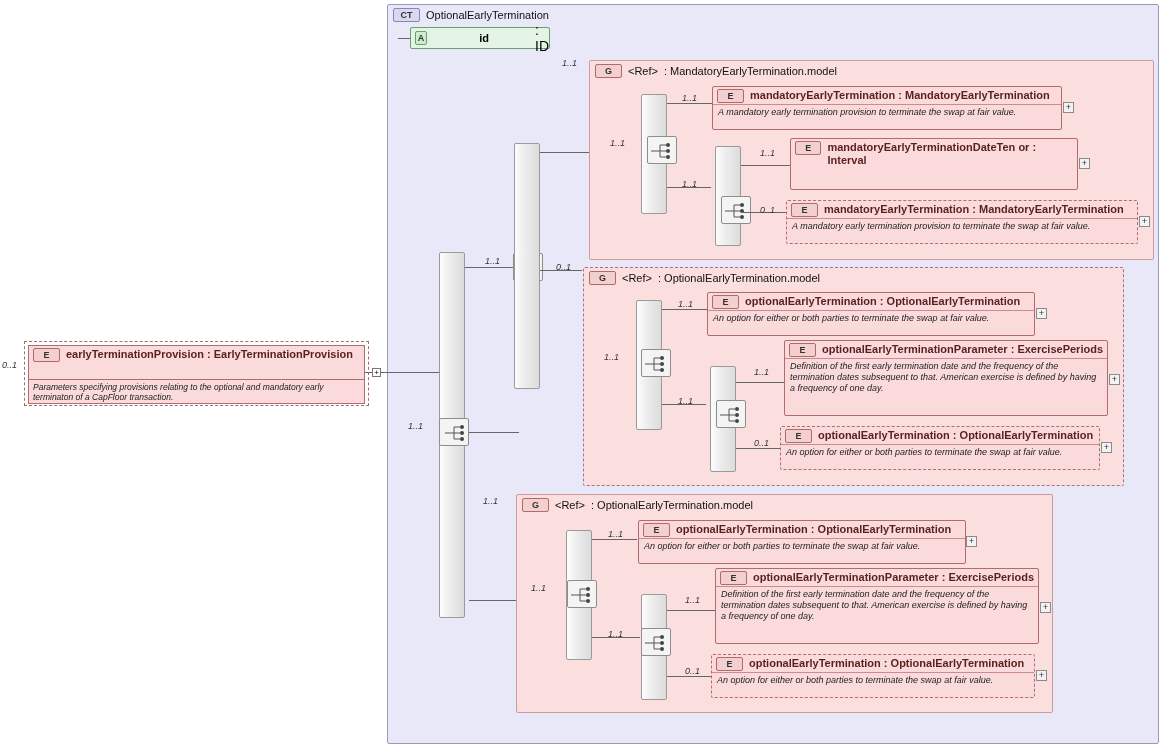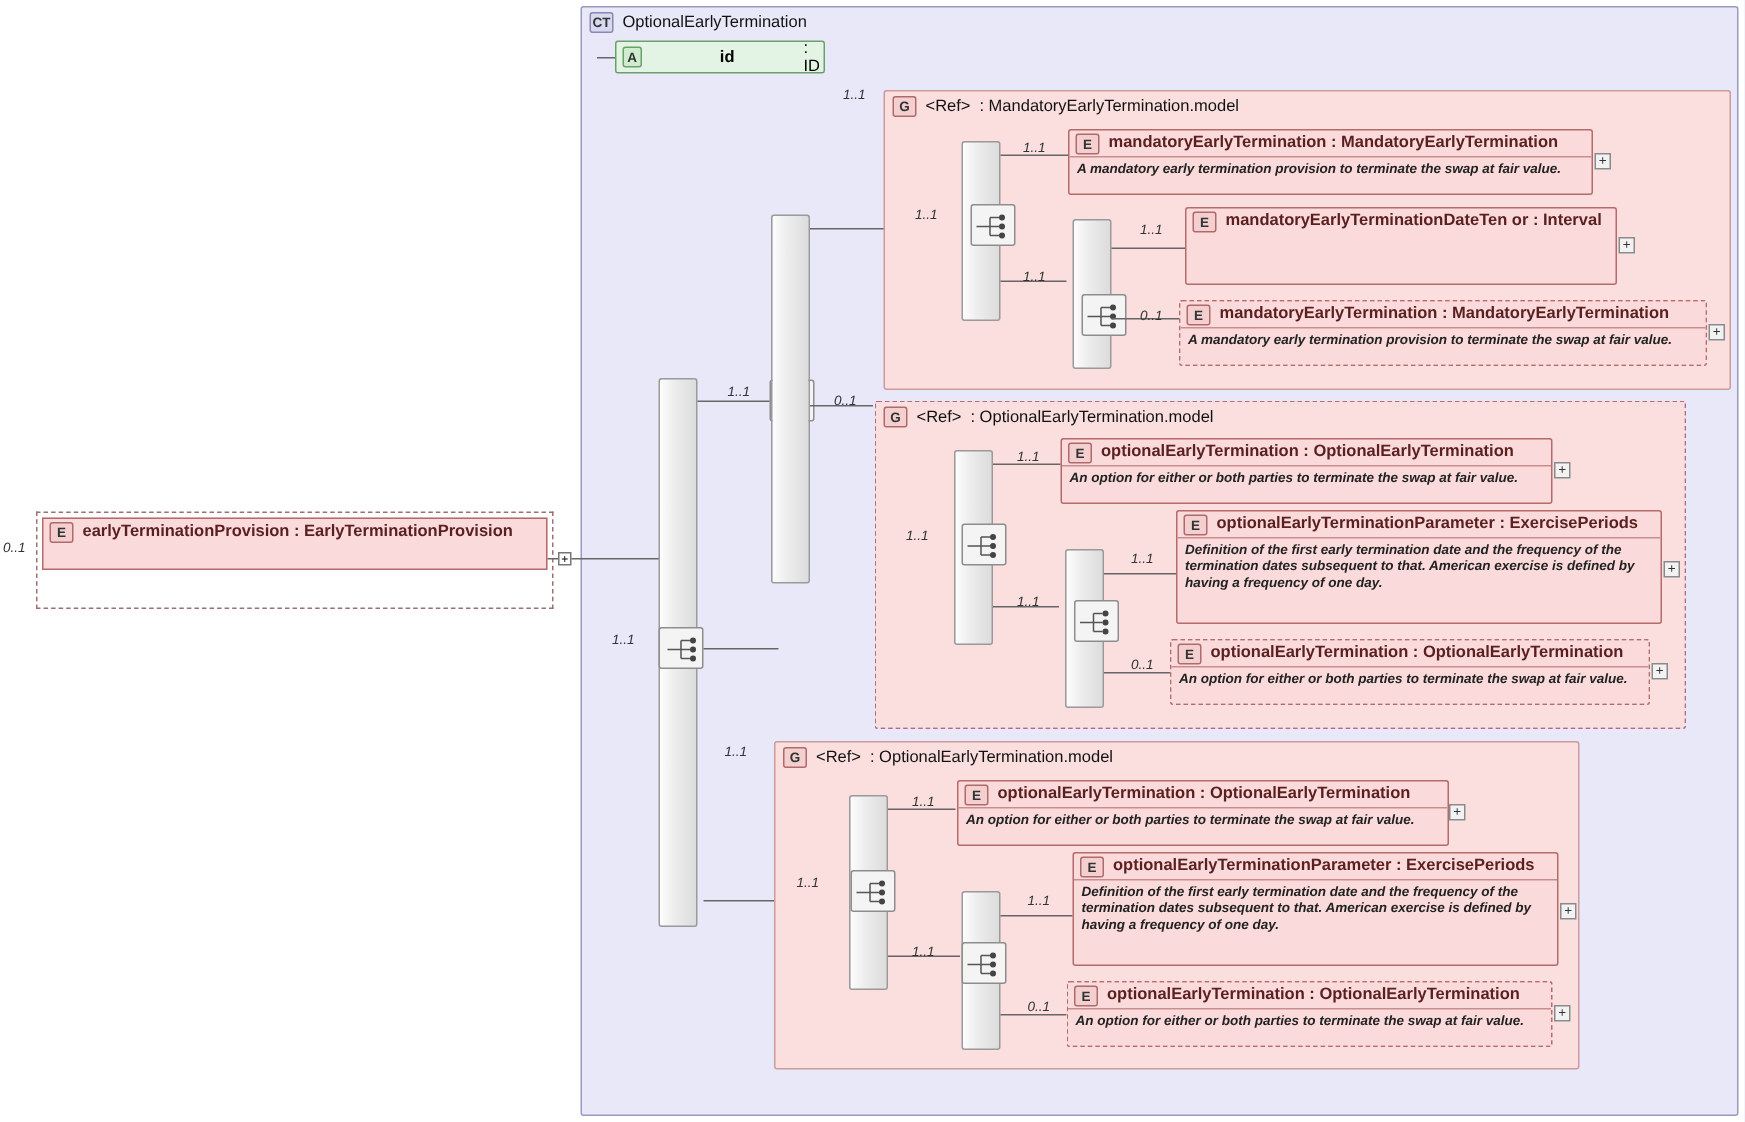--- a/index.html
+++ b/index.html
@@ -31,7 +31,7 @@
     padding-left:5px;
   }
   .badge {
-    width:16px; height:14px; line-height:13px;
+    width:27px; height:14px; line-height:13px;
     font-size:9px; font-weight:bold; text-align:center;
     border:1px solid #7a7a9a; background:#d7d7ee; color:#333;
     border-radius:2px;

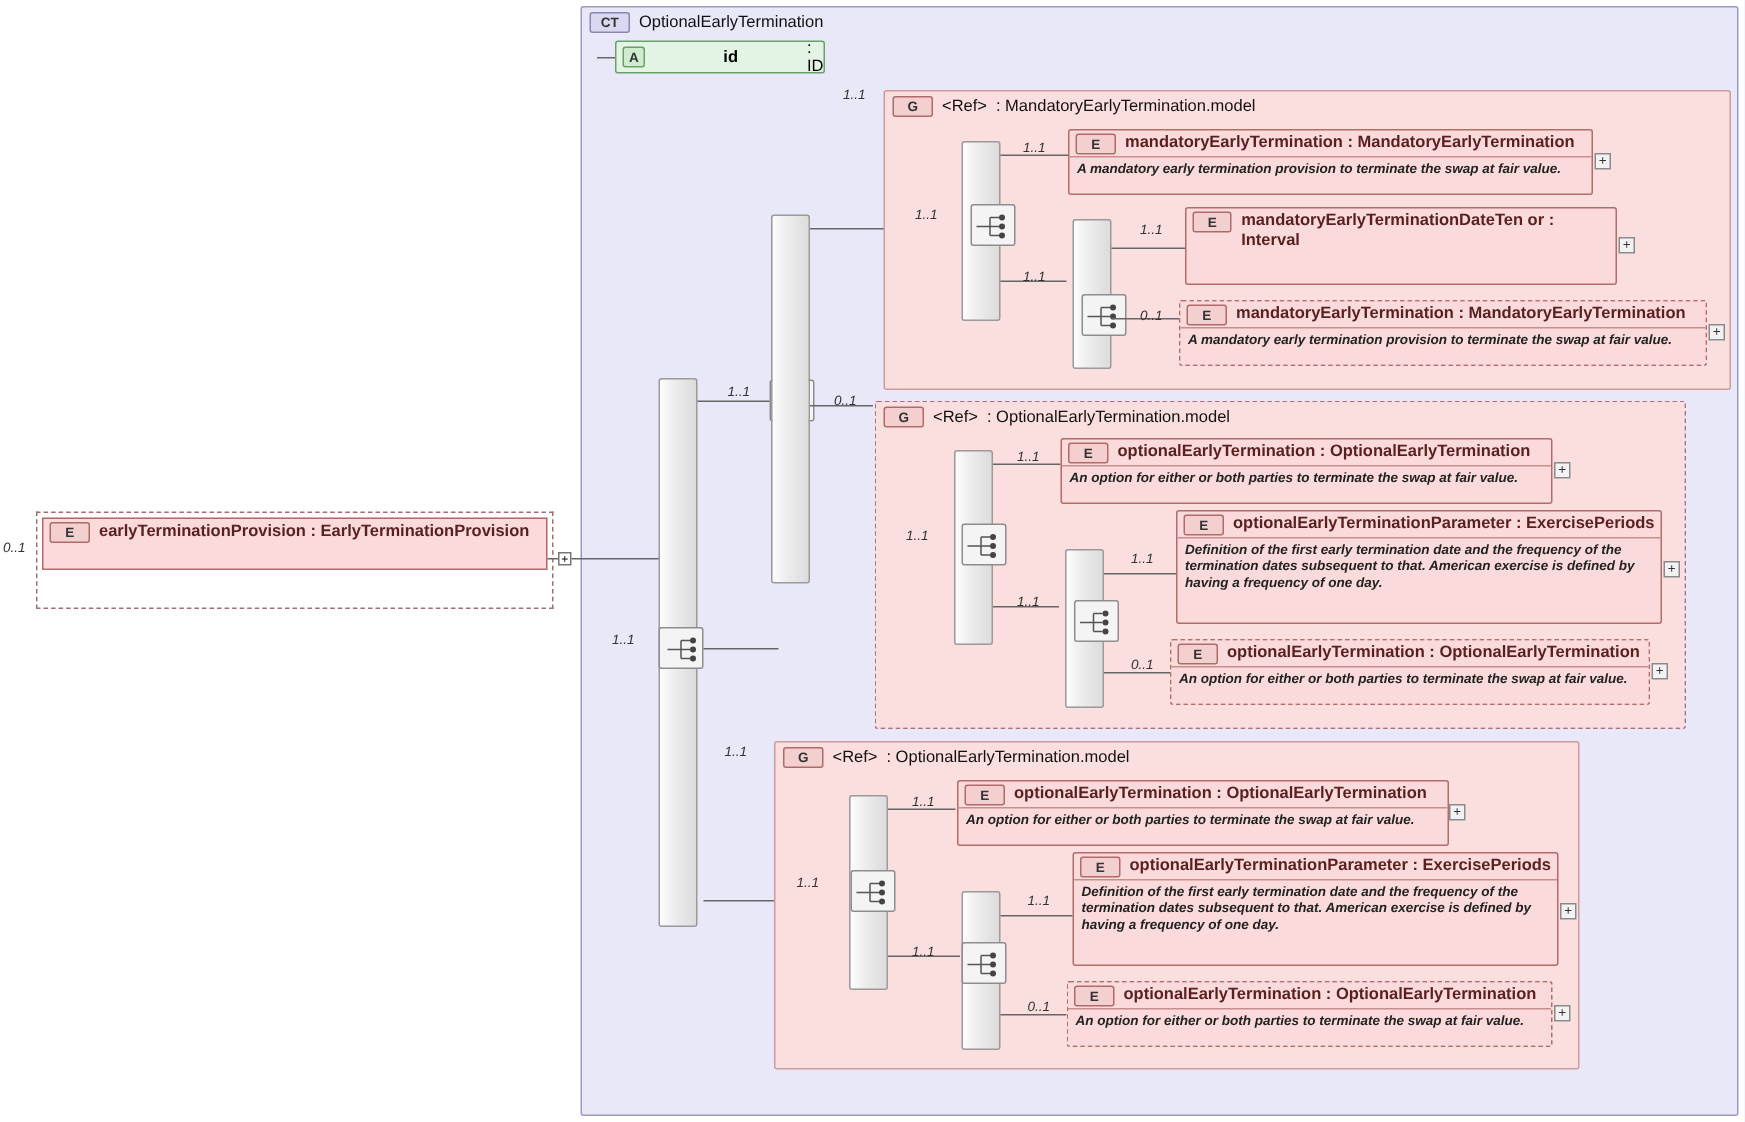--- a/index.html
+++ b/index.html
@@ -61,7 +61,7 @@
     padding-left:4px;
   }
   .attr-name { font-weight:bold; font-size:11px;padding-left:44px; }
-  .attr-type { font-size:11px;margin-left:38px; }
+  .attr-type { font-size:14px;margin-left:38px; }
 
   
   .grp {

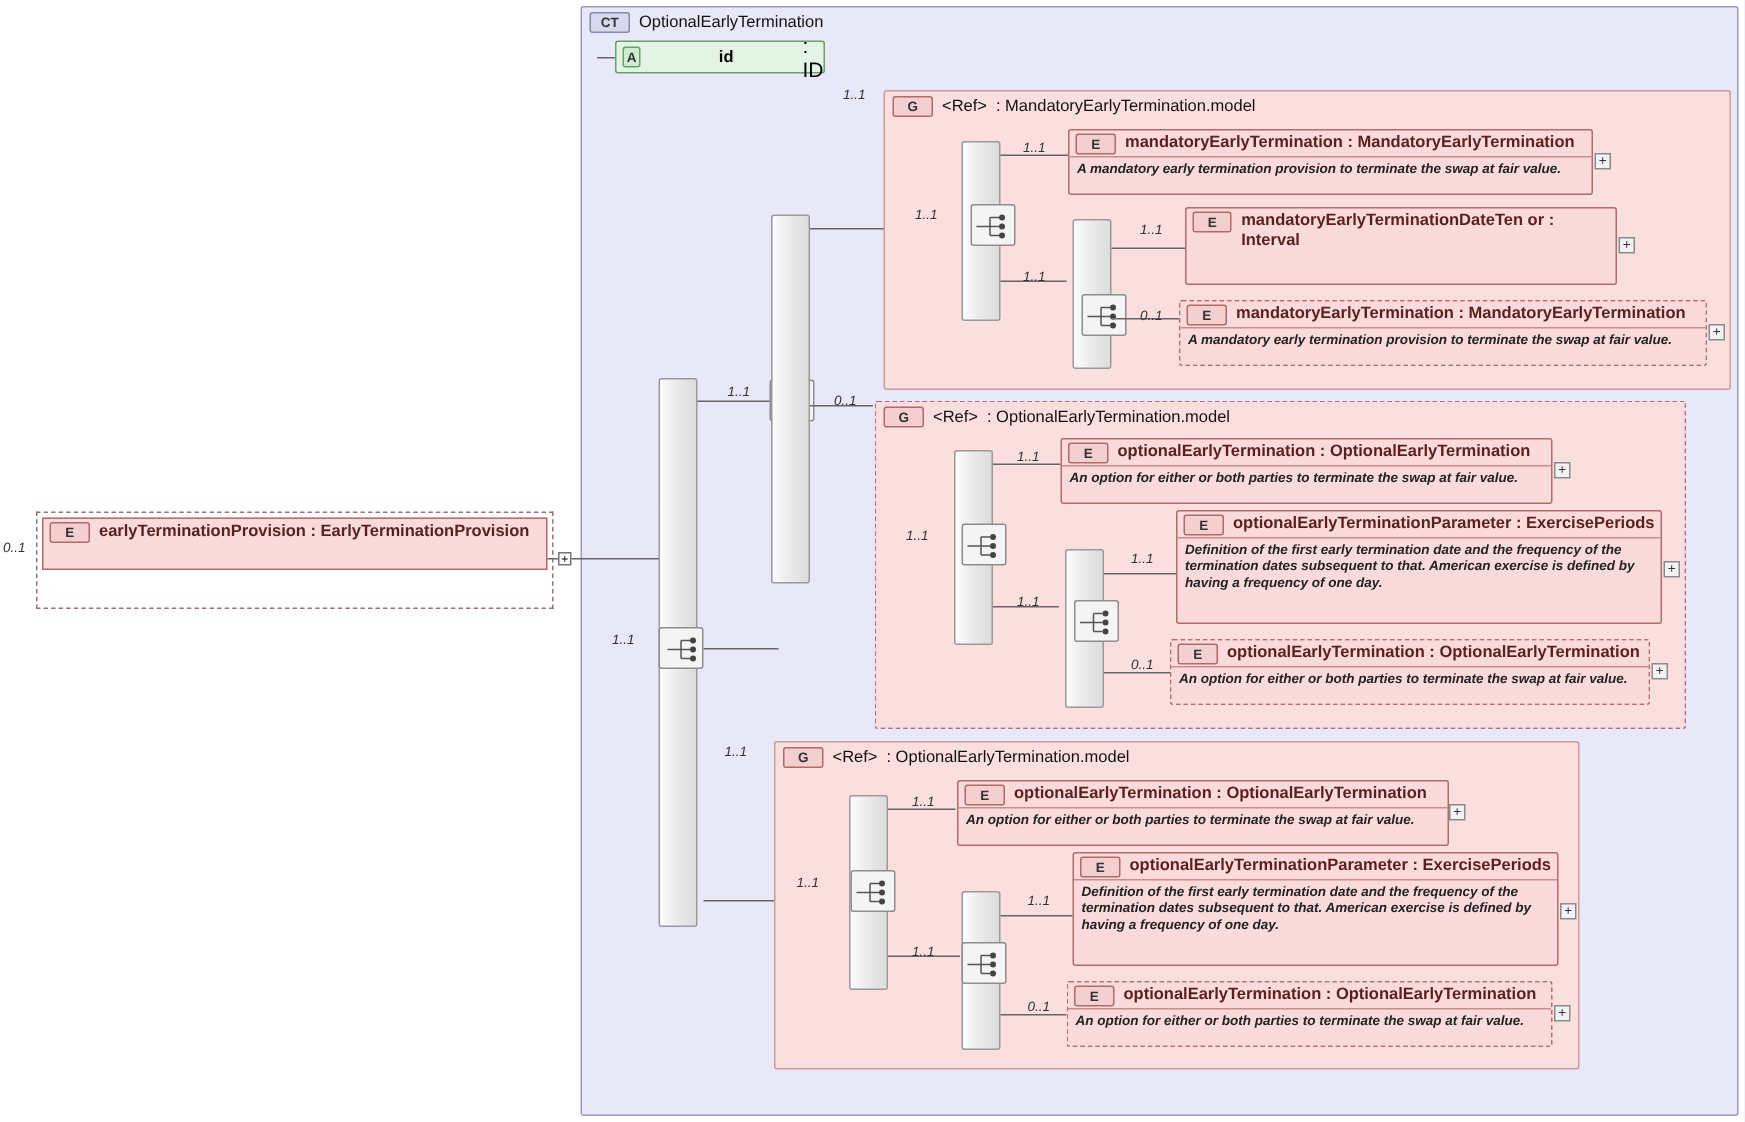--- a/index.html
+++ b/index.html
@@ -95,7 +95,6 @@
     font-size:9px; font-style:italic; line-height:11px;
     padding:2px 5px;
     color:#222;
-    font-weight:bold;
   }
   .plus {
     position:absolute; width:11px; height:11px;

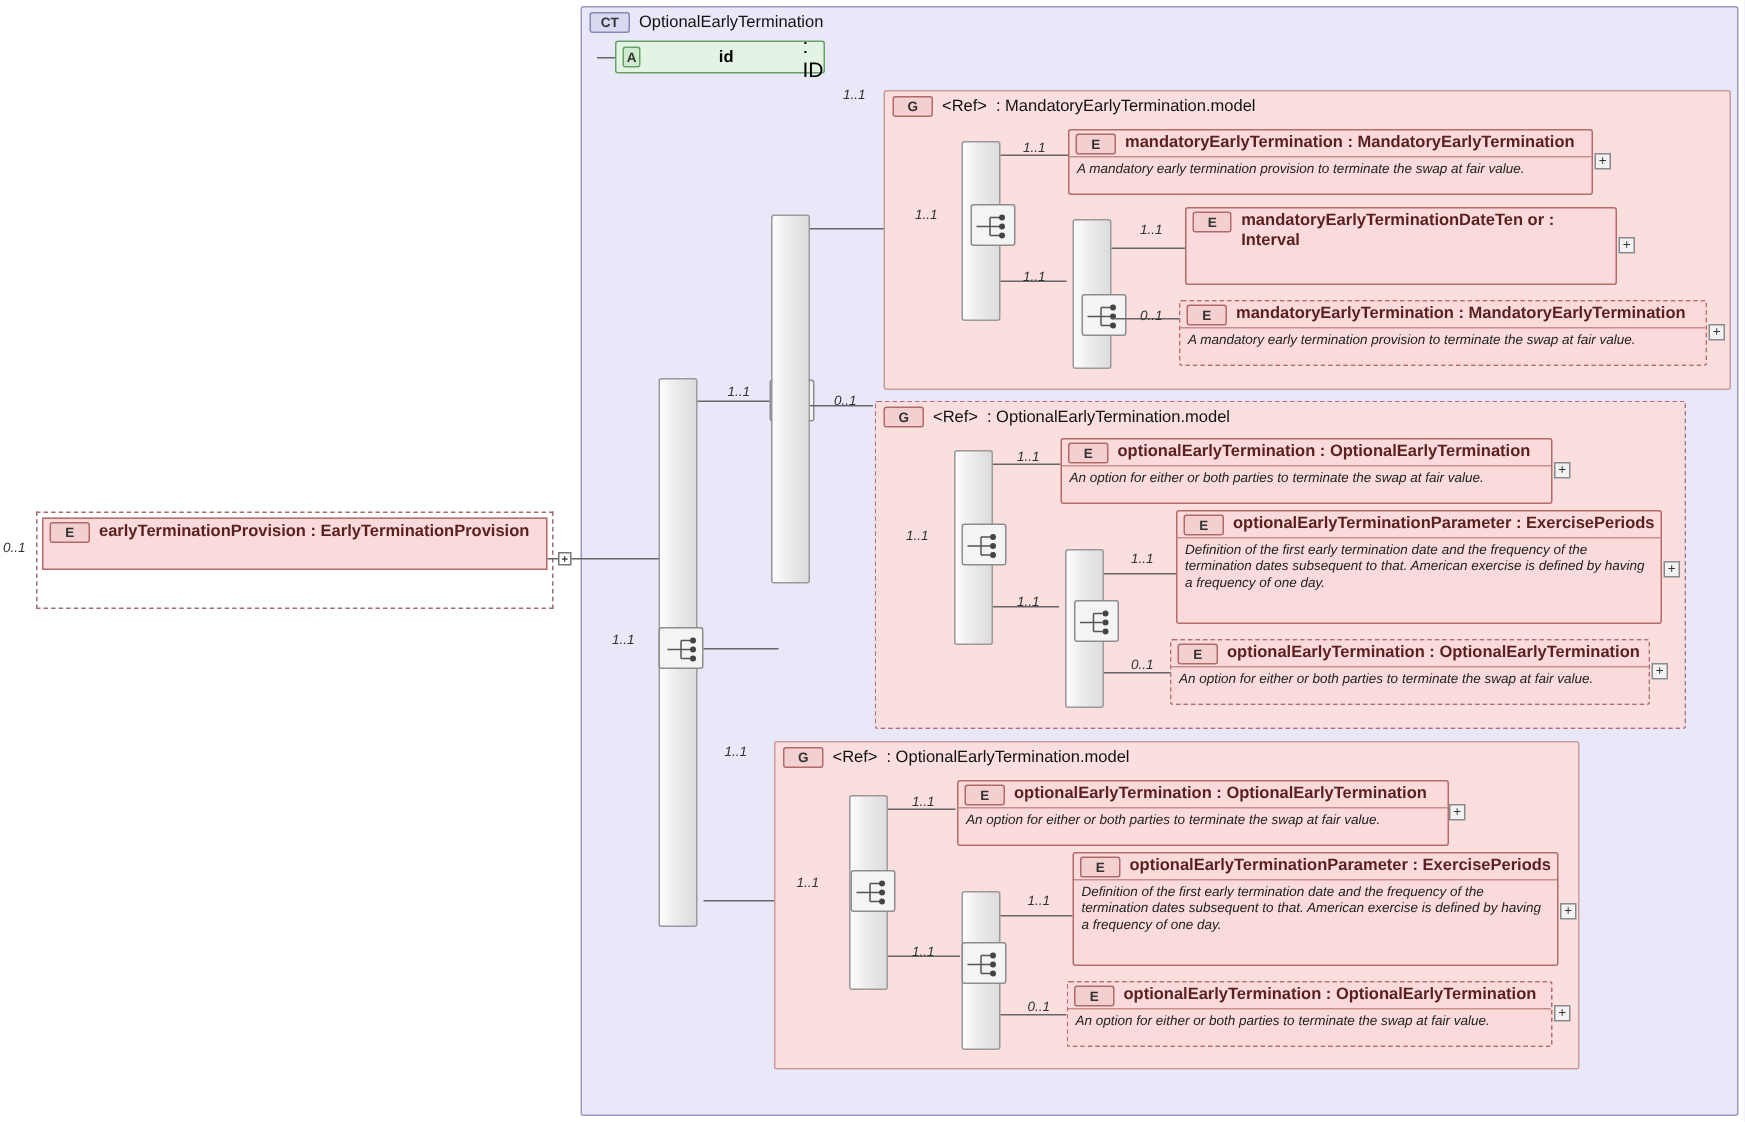--- a/index.html
+++ b/index.html
@@ -165,6 +165,9 @@
       <span class="el-label">earlyTerminationProvision : EarlyTerminationProvision</span>
     </div>
   </div>
+  <div class="abs" style="left:28px; top:380px; width:337px; height:24px; background:#fadada; border:1px solid #b46b6b; border-top:none;">
+    <div style="font-size:8.5px; font-style:italic; line-height:10px; padding:2px 4px; color:#222;">Parameters specifying provisions relating to the optional and mandatory early terminaton of a CapFloor transaction.</div>
+  </div>
   <div class="card" style="left:2px; top:360px;">0..1</div>
 
   <div class="ln h" style="left:365px; top:372px; width:7px;"></div>

